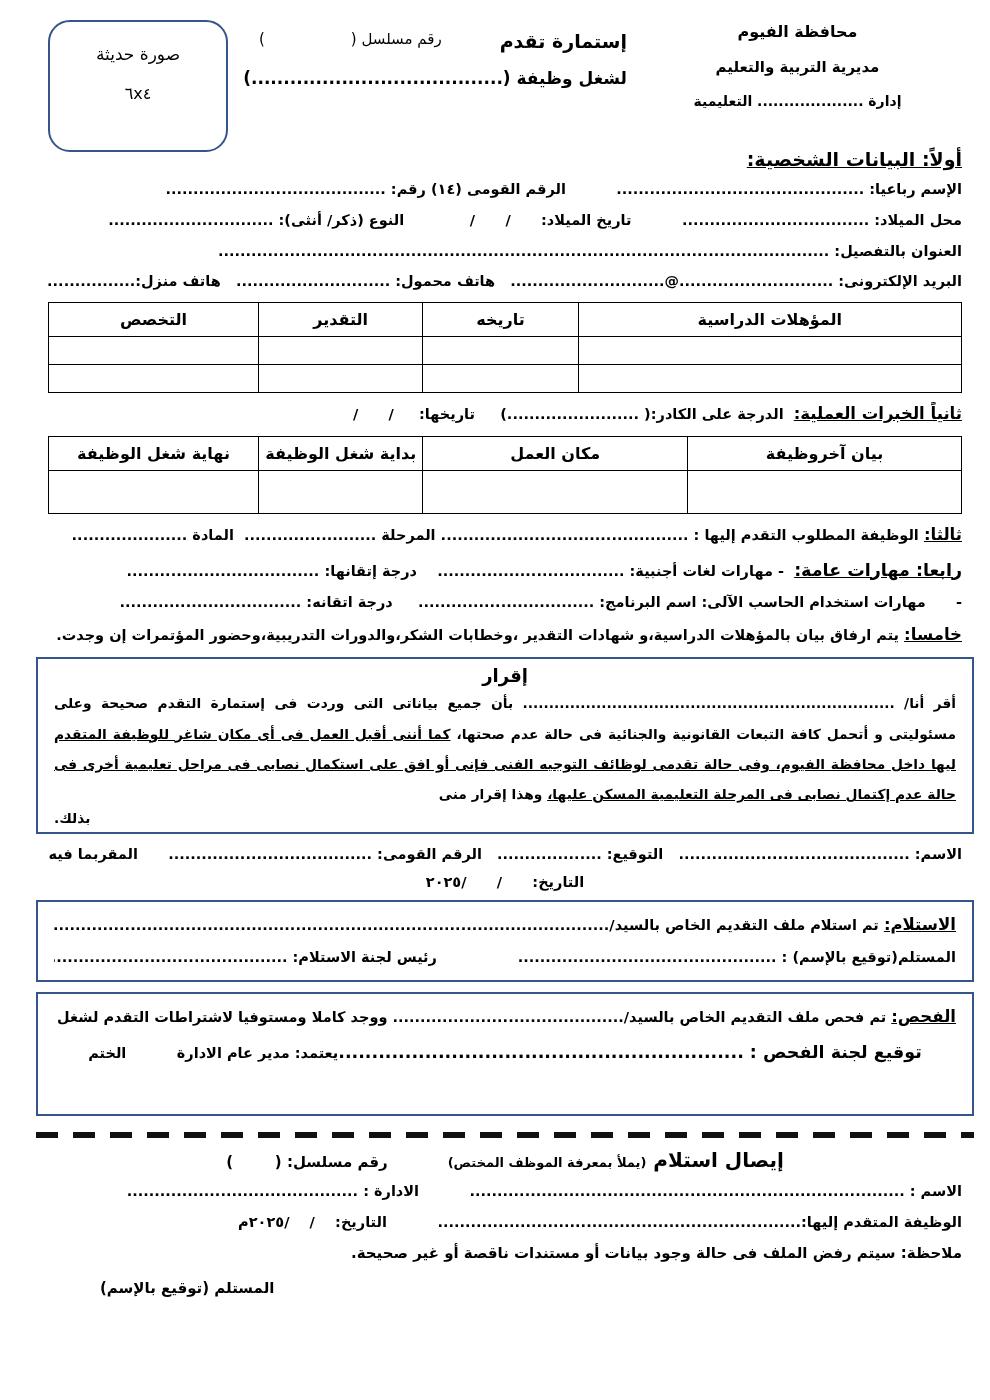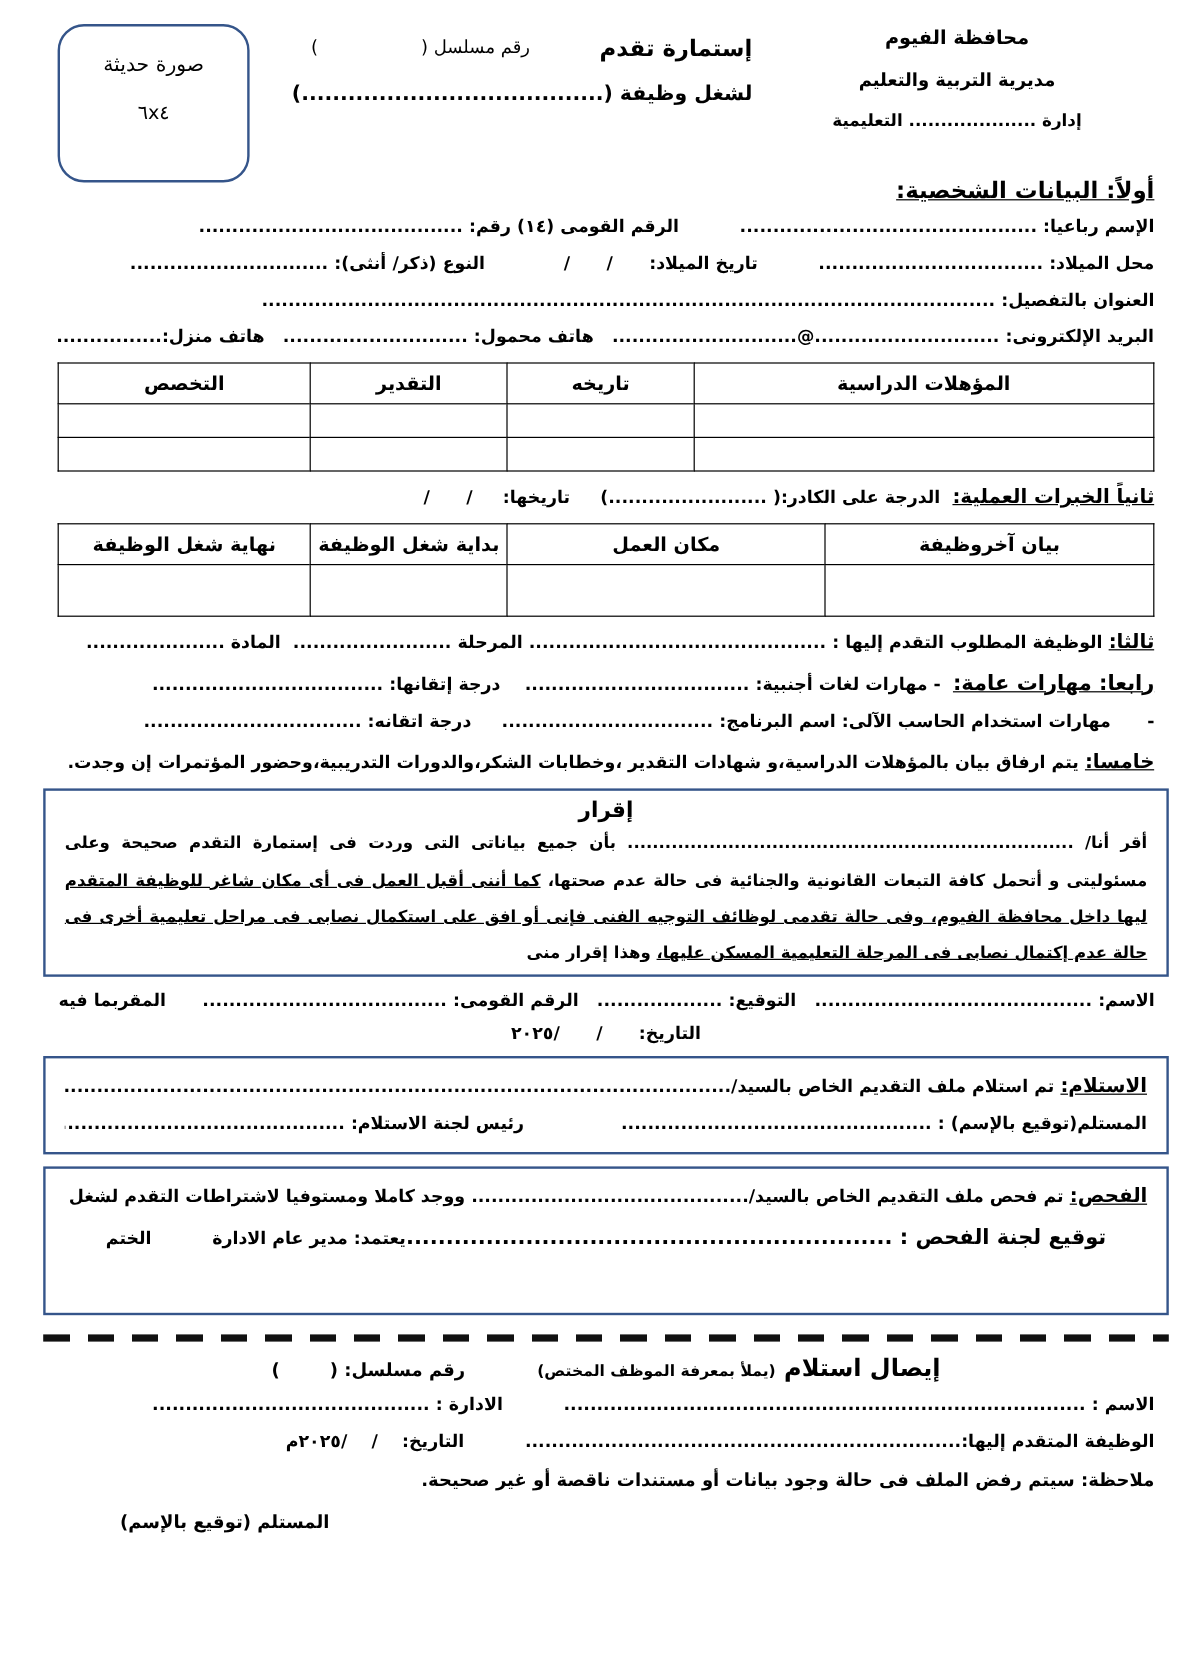--- a/index.html
+++ b/index.html
@@ -19,7 +19,7 @@
   .serial{font-size:15px;white-space:pre;padding-left:4px;}
   .form-title2{font-size:17px;font-weight:bold;margin-top:16px;text-align:center;white-space:pre;}
   .hdr-left{width:22%;display:flex;justify-content:flex-end;}
-  .photo{width:160px;height:132px;border:2px solid #35558a;border-radius:22px;
+  .photo{width:180px;height:132px;border:2px solid #35558a;border-radius:22px;
          box-sizing:border-box;text-align:center;padding-top:22px;font-size:17px;}
   .photo-l2{margin-top:20px;font-size:16px;direction:ltr;}
 

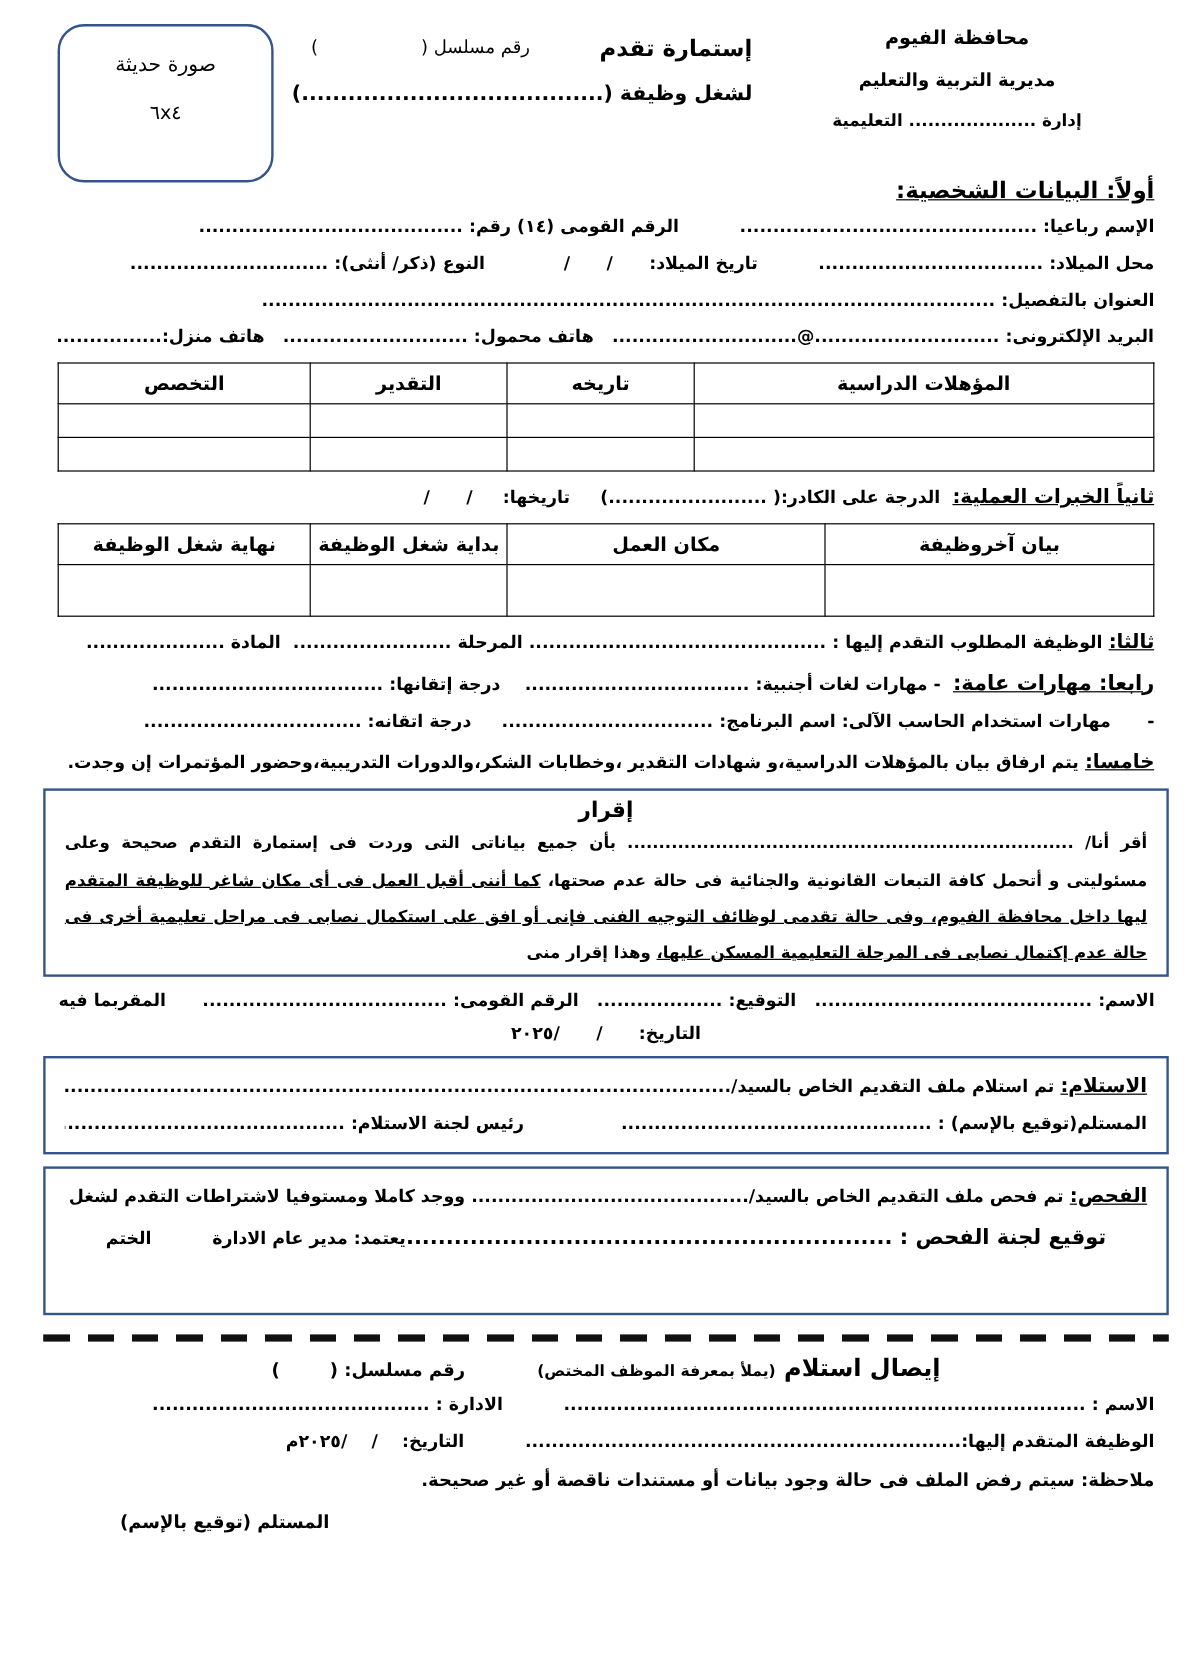--- a/index.html
+++ b/index.html
@@ -159,6 +159,7 @@
   <div class="box">
     <div class="dec-title">إقرار</div>
     <div class="dec-text"><span>أقر أنا/ ....................................................................... بأن جميع بياناتى التى وردت فى إستمارة التقدم صحيحة وعلى مسئوليتى و أتحمل كافة التبعات القانونية والجنائية فى حالة عدم صحتها، </span><span class="u">كما أننى أقبل العمل فى أى مكان شاغر للوظيفة المتقدم ليها داخل محافظة الفيوم، وفى حالة تقدمى لوظائف التوجيه الفنى فإنى أو افق على استكمال نصابى فى مراحل تعليمية أخرى فى حالة عدم إكتمال نصابى فى المرحلة التعليمية المسكن عليها،</span><span> وهذا إقرار منى</span></div>
+    <div class="dec-close">بذلك.</div>
   </div>
 
   <div class="ln">الاسم: ..........................................   التوقيع: ...................   الرقم القومى: .....................................      المقربما فيه (توقيع بالإسم)</div>

